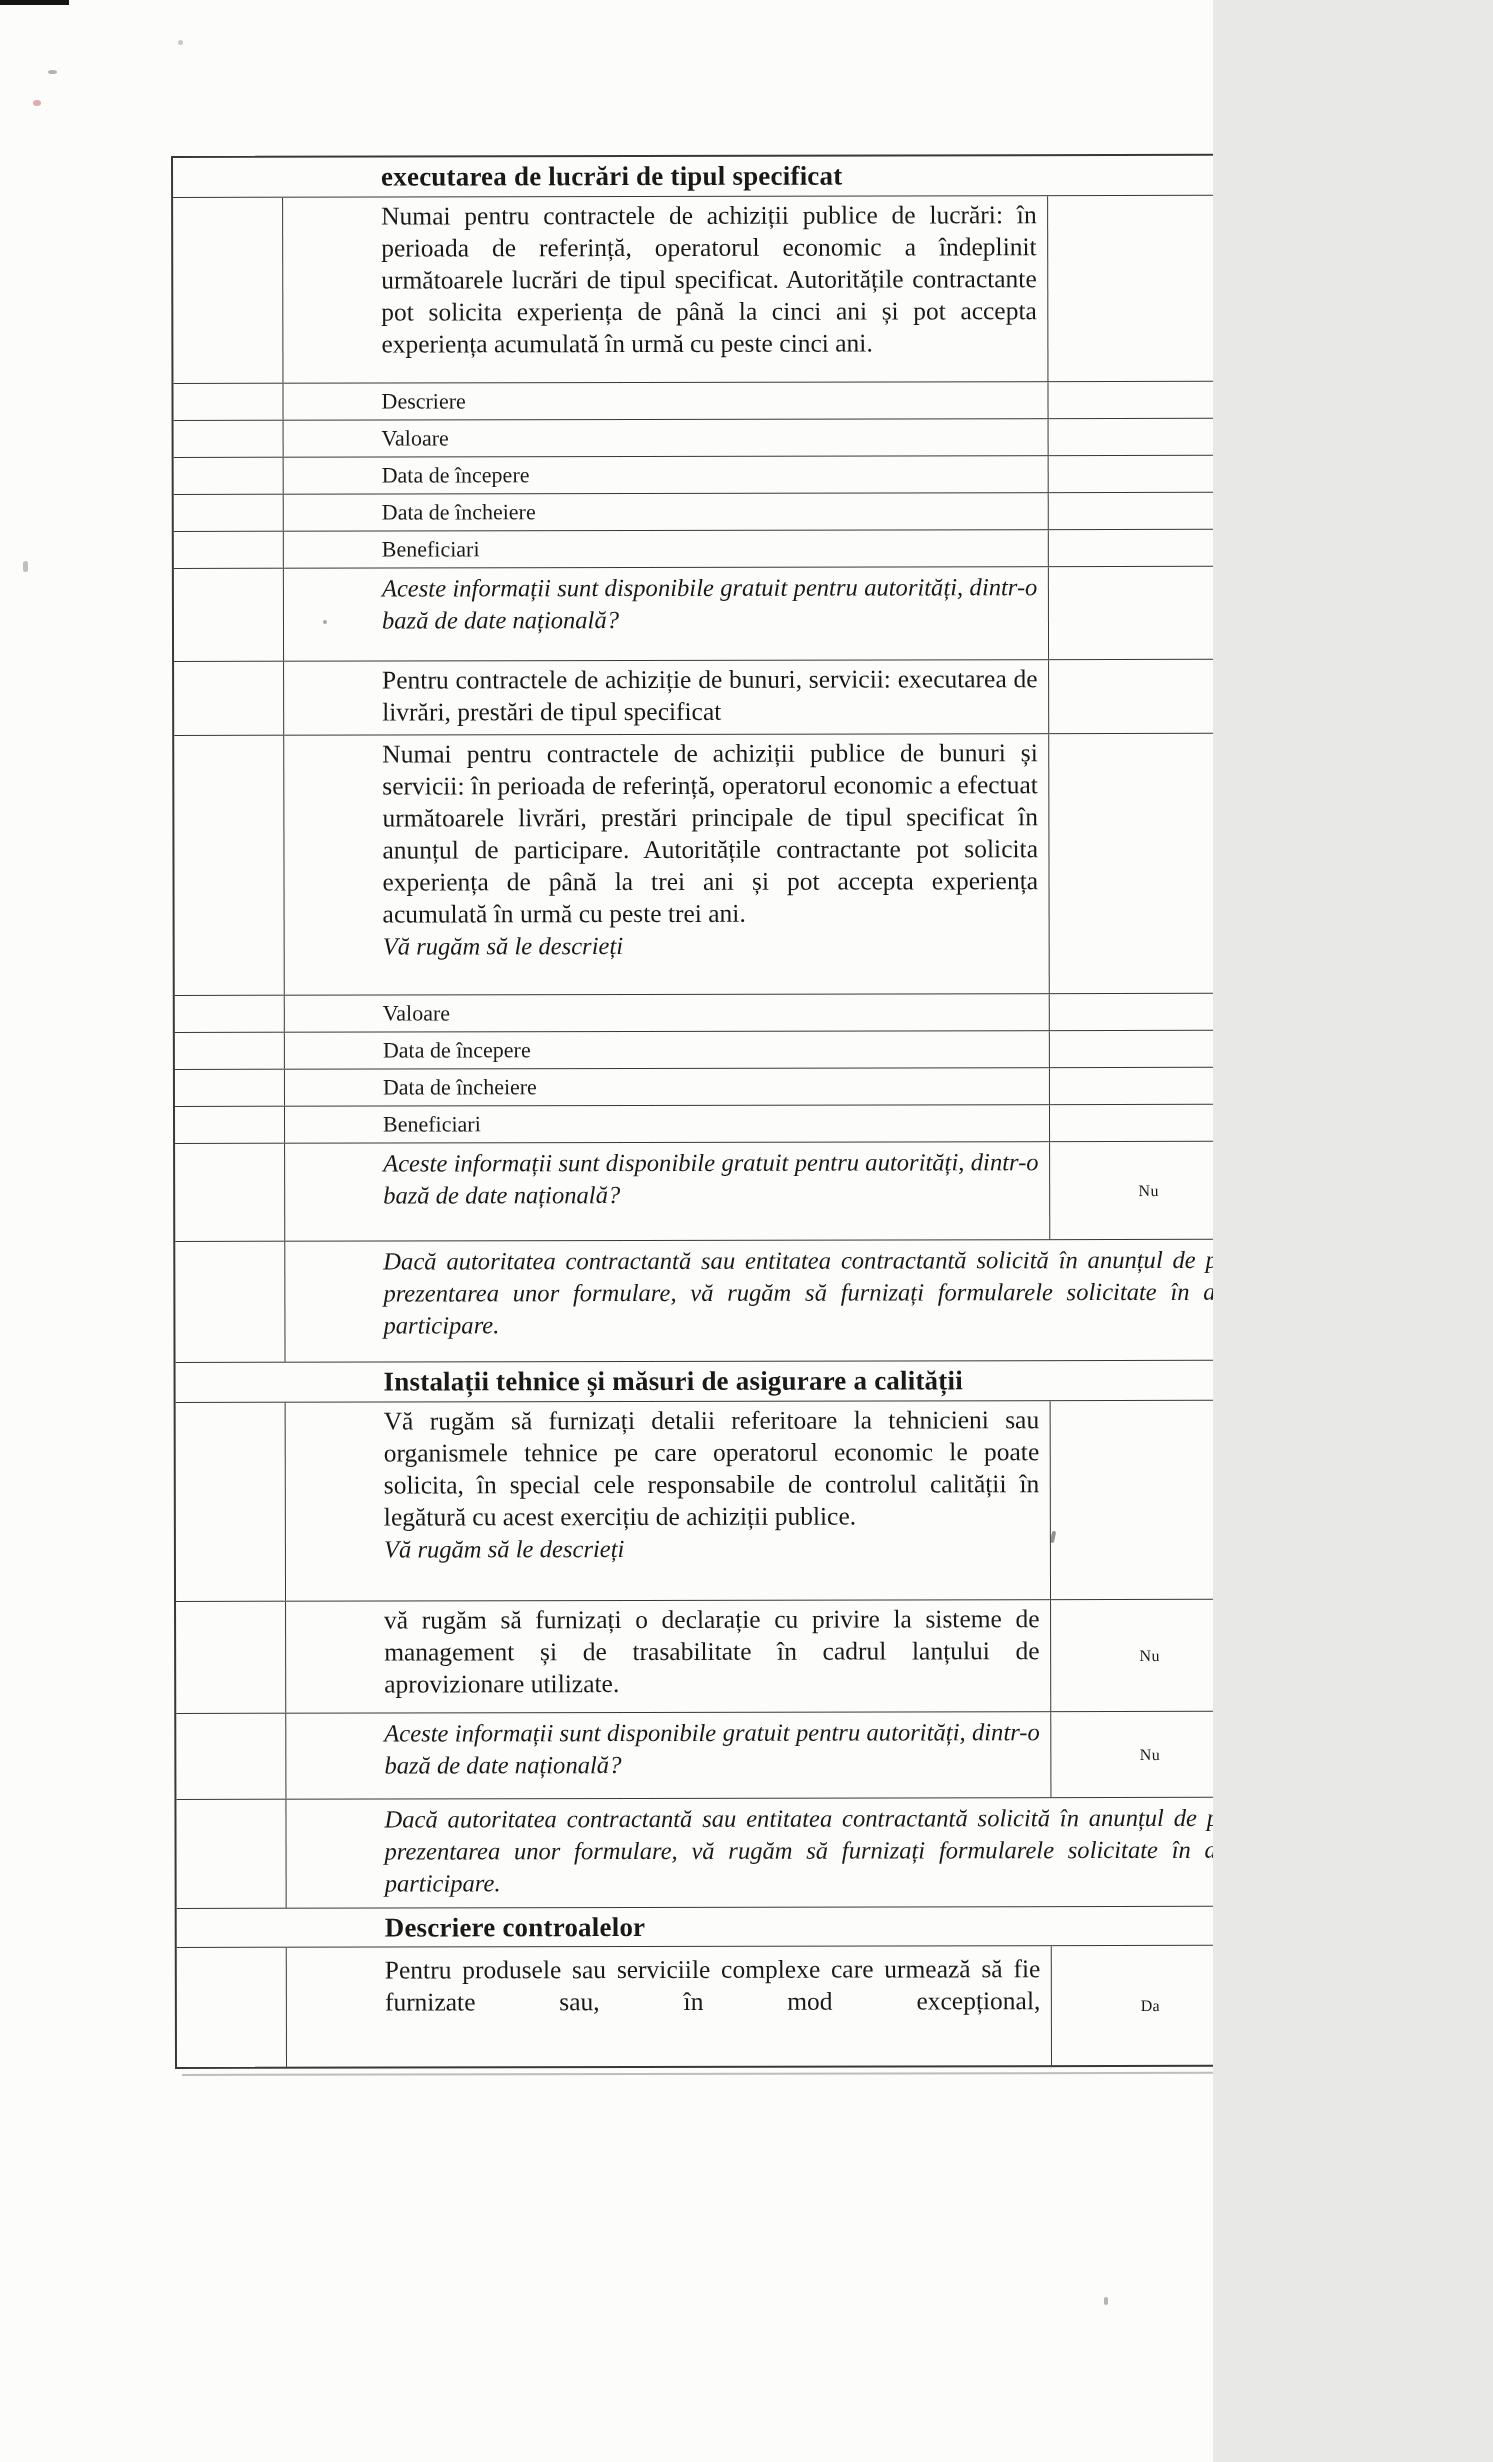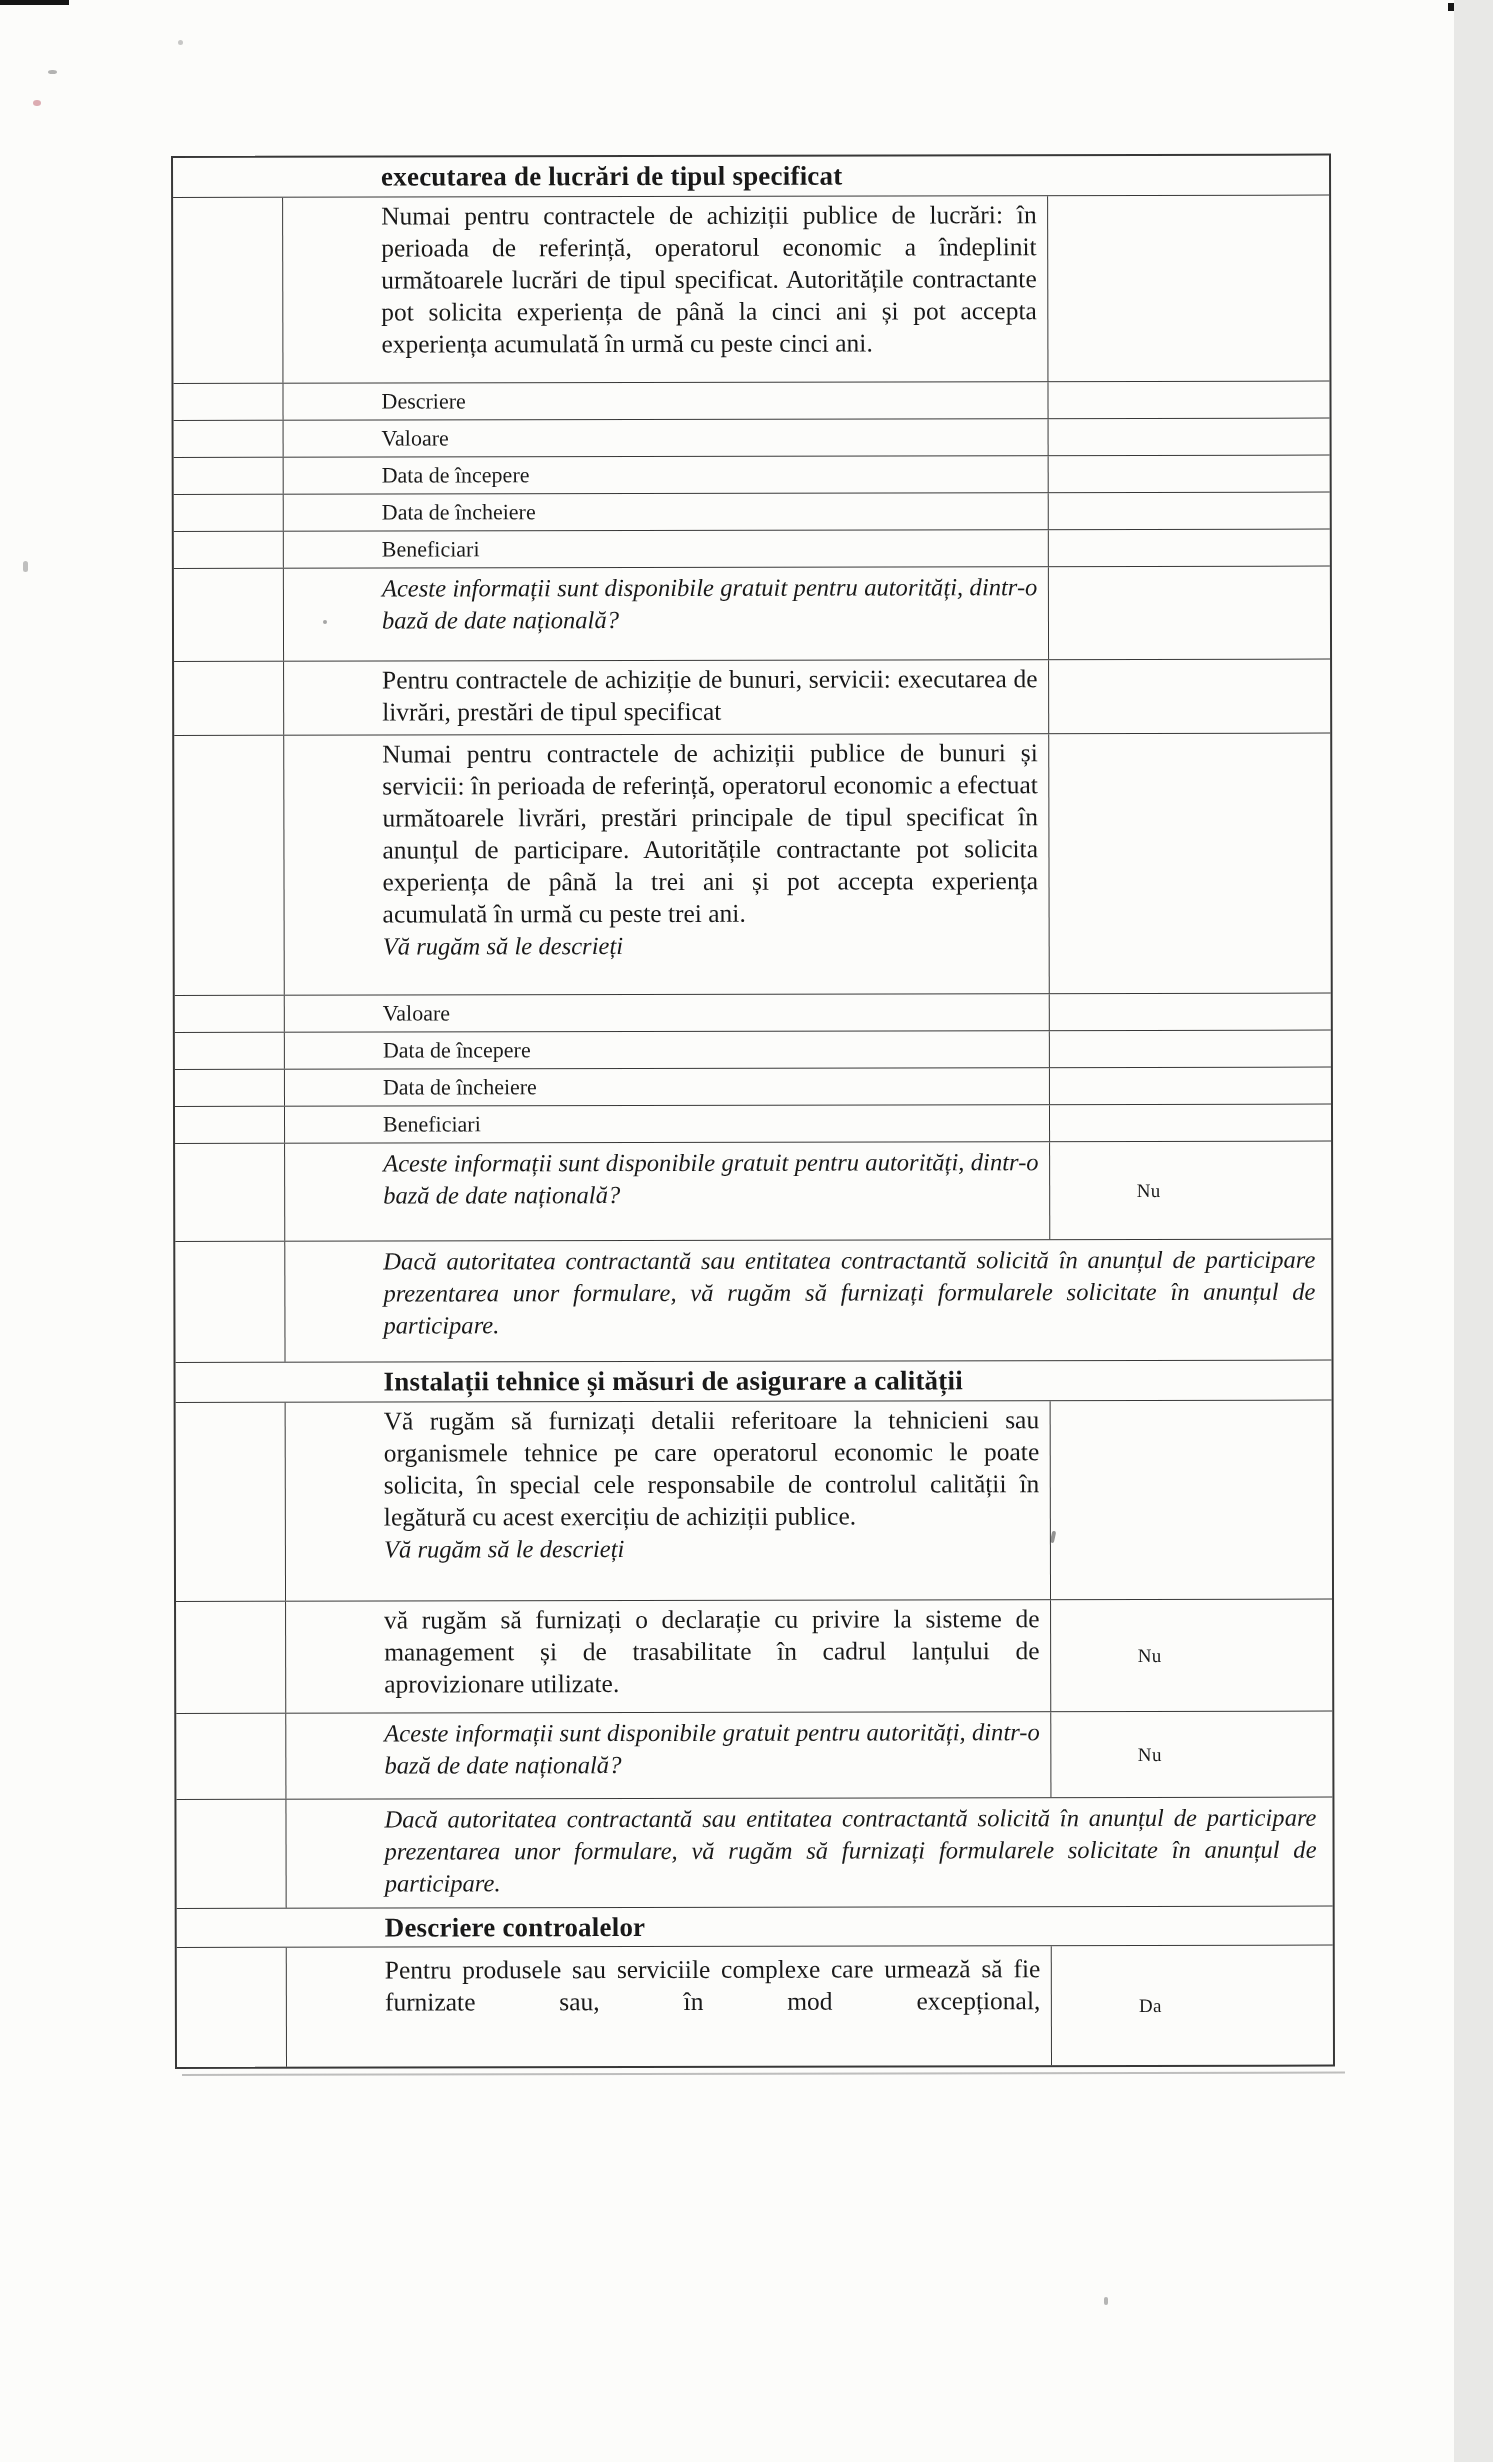--- a/index.html
+++ b/index.html
@@ -5,7 +5,7 @@
   html,body{margin:0;padding:0;background:#e8e8e6;}
   .page{
     position:relative;
-    width:1454px;height:2462px;
+    width:1213px;height:2462px;
     background:#fcfcfa;
     overflow:hidden;
     font-family:"Liberation Serif", serif;

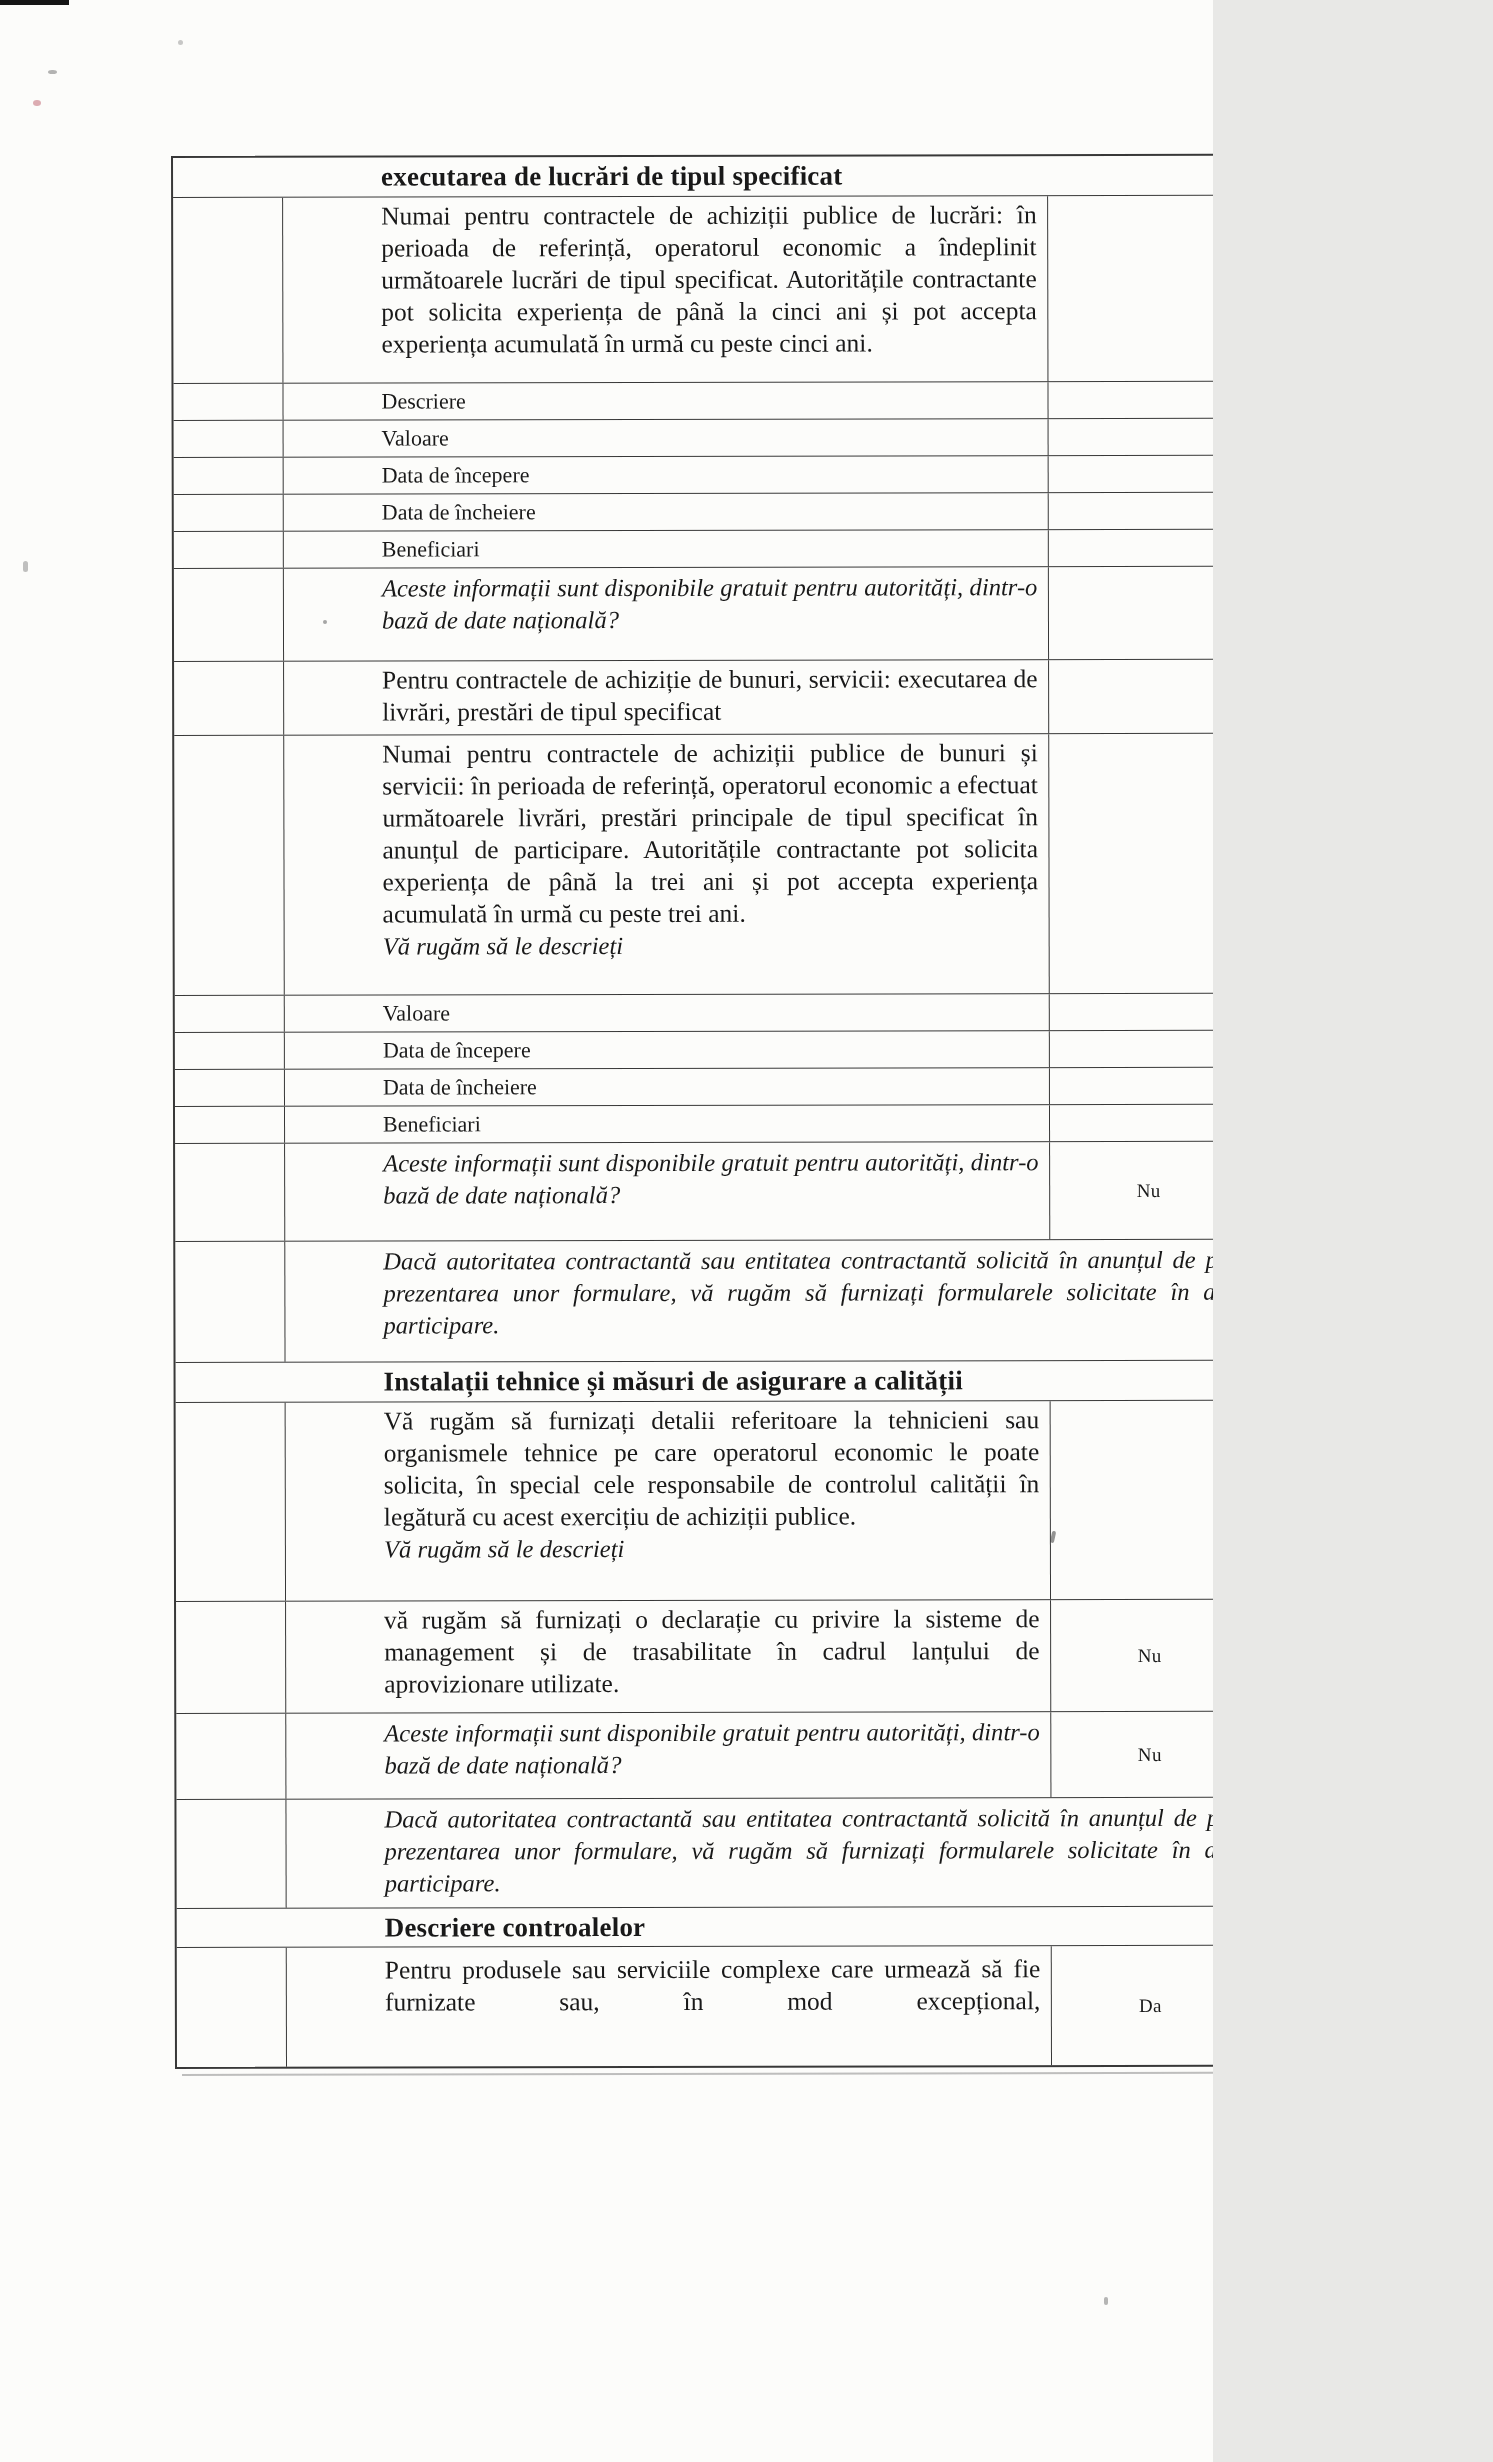--- a/index.html
+++ b/index.html
@@ -31,7 +31,7 @@
   .c2.full{padding-right:16px;}
   .c3{flex:0 0 282px;border-left:1.8px solid #383838;box-sizing:border-box;
       display:flex;align-items:center;justify-content:center;padding-right:84px;}
-  .ans{font-size:19px;letter-spacing:0.4px;}
+  .ans{font-size:16px;letter-spacing:0.4px;}
   .head .txt{font-weight:bold;font-size:27px;letter-spacing:0.2px;}
   .r-headrow{align-items:center;}
   .r-headrow .c2{padding-top:3.5px;padding-bottom:3.5px;display:flex;align-items:center;}

